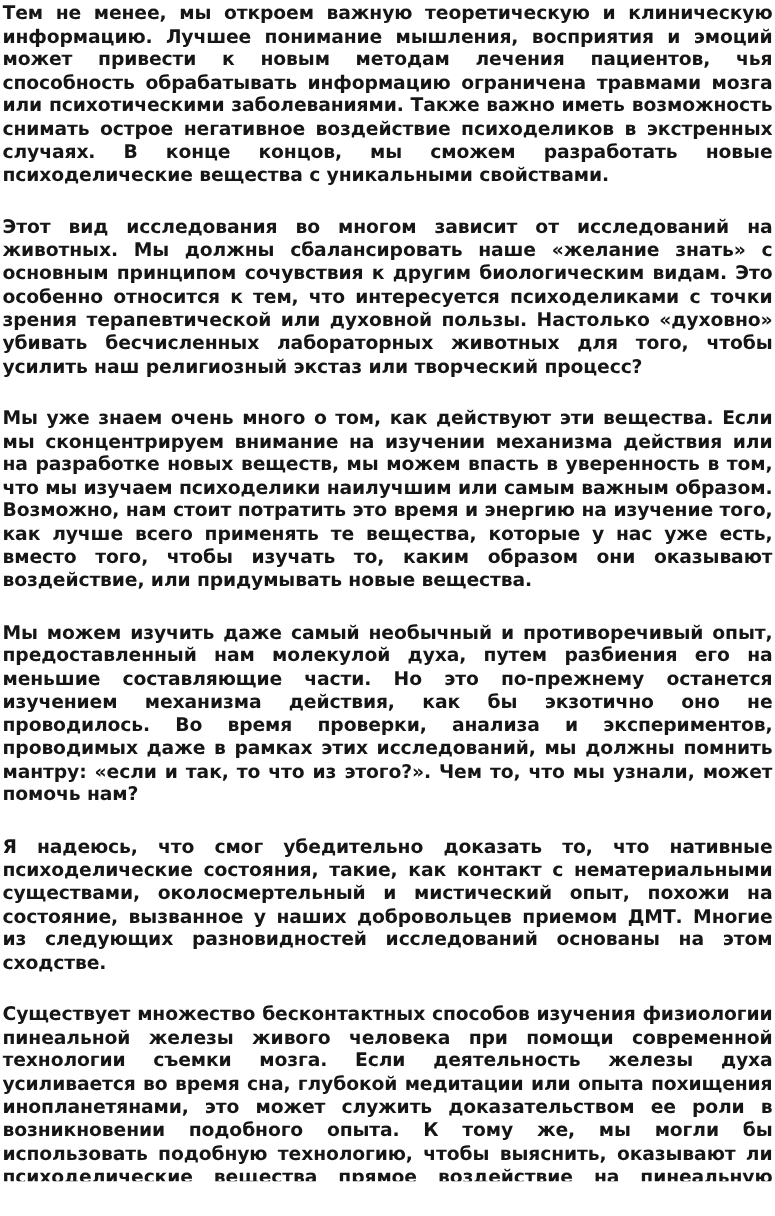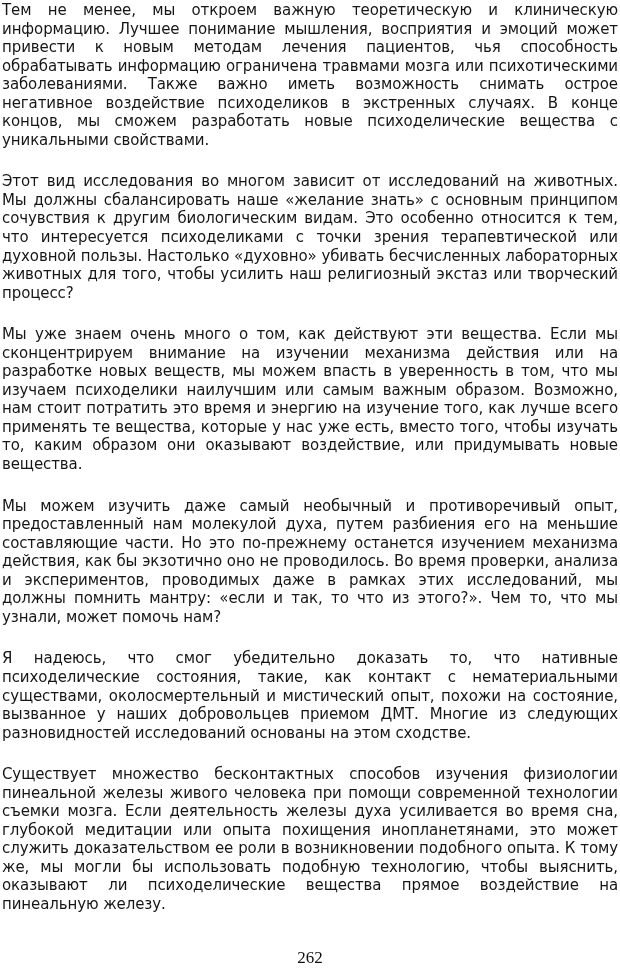--- a/index.html
+++ b/index.html
@@ -20,6 +20,7 @@
     padding: 1px 2px 0 2px;
     background: #ffffff;
     position: relative;
+    font-weight: bold;
   }
   .content {
     height: 944px;

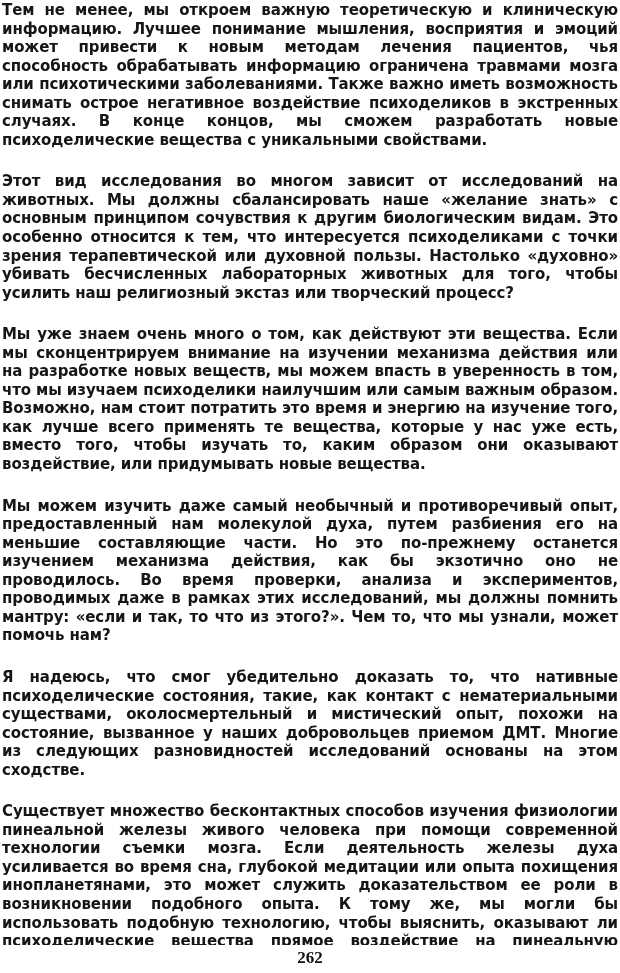--- a/index.html
+++ b/index.html
@@ -59,7 +59,6 @@
     <p class="body-paragraph">Я надеюсь, что смог убедительно доказать то, что нативные психоделические состояния, такие, как контакт с нематериальными существами, околосмертельный и мистический опыт, похожи на состояние, вызванное у наших добровольцев приемом ДМТ. Многие из следующих разновидностей исследований основаны на этом сходстве.</p>
     <p class="body-paragraph">Существует множество бесконтактных способов изучения физиологии пинеальной железы живого человека при помощи современной технологии съемки мозга. Если деятельность железы духа усиливается во время сна, глубокой медитации или опыта похищения инопланетянами, это может служить доказательством ее роли в возникновении подобного опыта. К тому же, мы могли бы использовать подобную технологию, чтобы выяснить, оказывают ли психоделические вещества прямое воздействие на пинеальную железу.</p>
   </div>
-  <div class="page-number">262</div>
 </div>
 
 </body></html>

